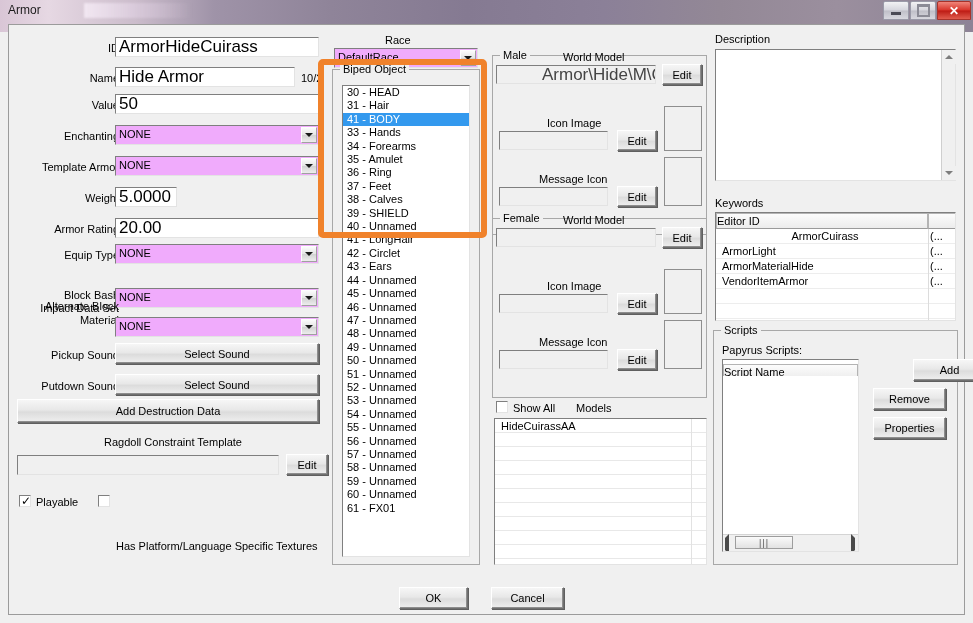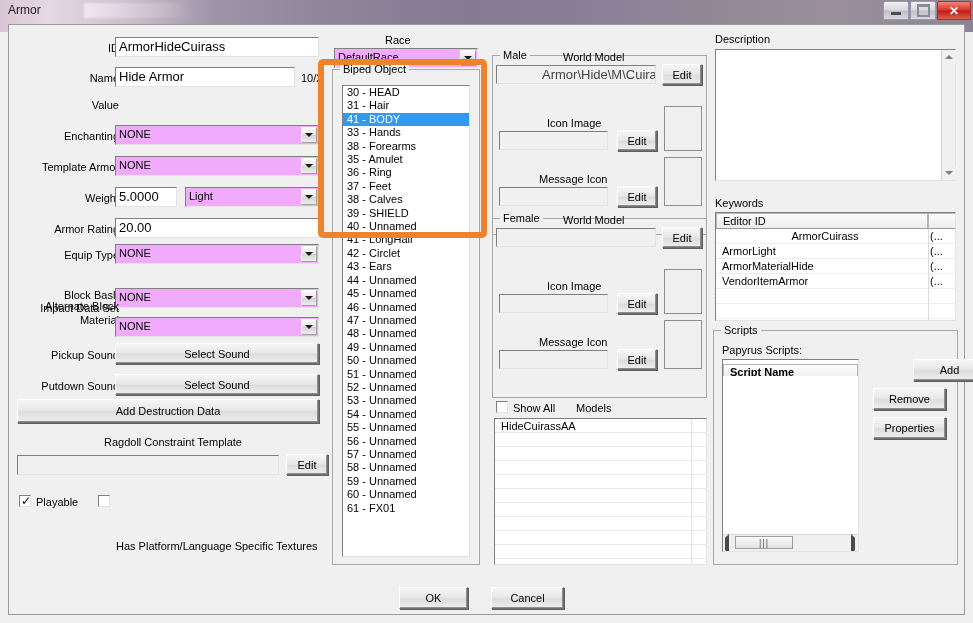--- a/index.html
+++ b/index.html
@@ -58,7 +58,7 @@
     position:absolute;background:#fff;box-sizing:border-box;
     border-top:1px solid #7f7f7f;border-left:1px solid #7f7f7f;
     border-right:1px solid #e3e3e3;border-bottom:1px solid #e3e3e3;
-    font-size:13px;color:#000;padding:2px 3px;overflow:hidden;white-space:nowrap;
+    font-size:17px;color:#000;padding:2px 3px;overflow:hidden;white-space:nowrap;
     line-height:13px;
   }
   .tf.ro{background:#f0f0f0;color:#444;}

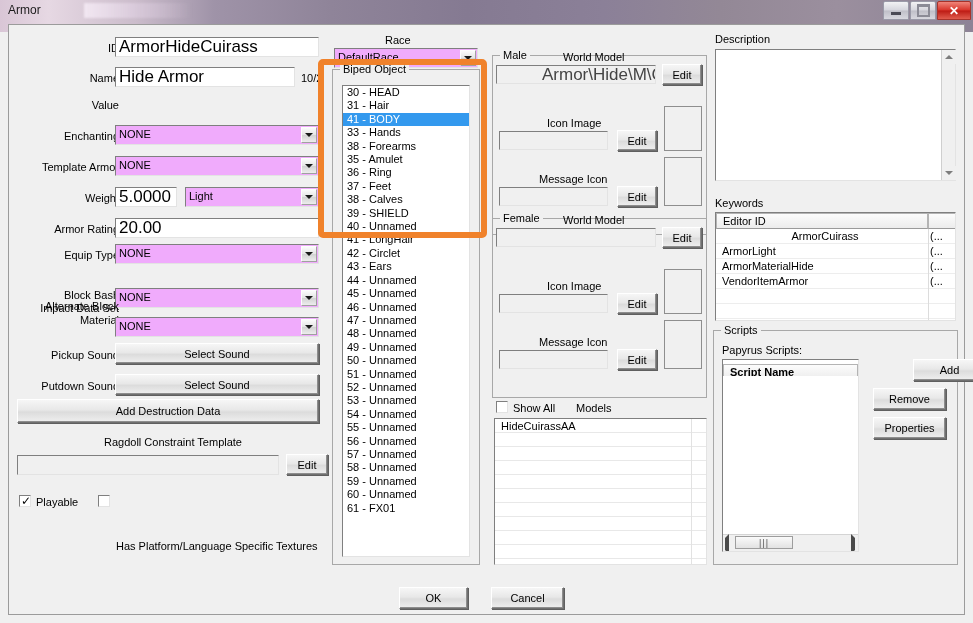--- a/index.html
+++ b/index.html
@@ -165,6 +165,7 @@
     <div class="lbl" style="left:292px;top:47px;">10/2</div>
 
     <div class="lbl right" style="left:10px;top:74px;width:100px;">Value</div>
+    <div class="tf" style="left:106px;top:69px;width:204px;height:20px;">50</div>
 
     <div class="lbl right" style="left:10px;top:105px;width:100px;">Enchanting</div>
     <div class="combo" style="left:106px;top:100px;width:204px;height:20px;">

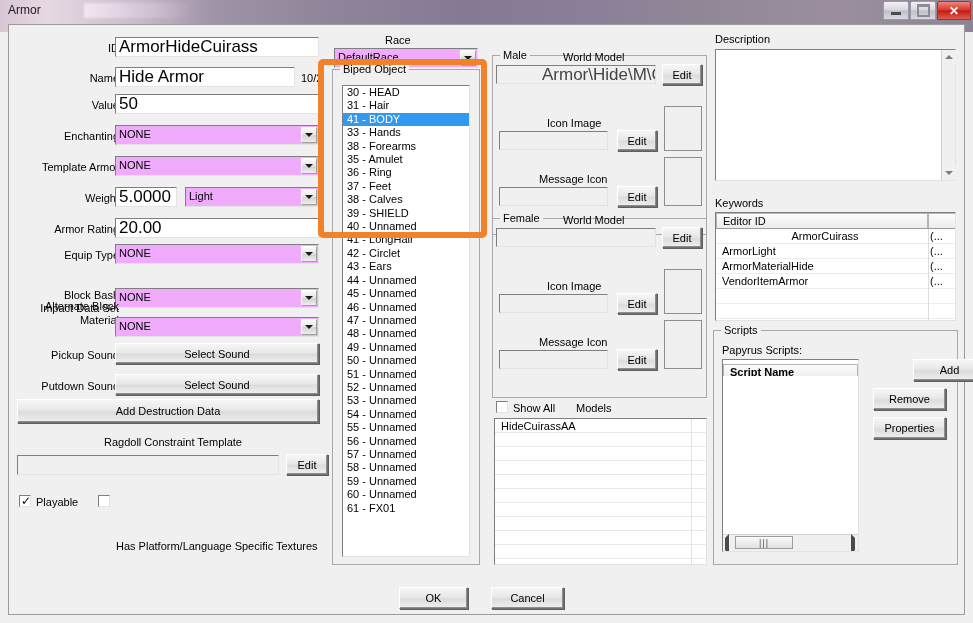--- a/index.html
+++ b/index.html
@@ -258,7 +258,7 @@
         <div class="lbrow">31 - Hair</div>
         <div class="lbrow sel">41 - BODY</div>
         <div class="lbrow">33 - Hands</div>
-        <div class="lbrow">38 - Forearms</div>
+        <div class="lbrow">34 - Forearms</div>
         <div class="lbrow">35 - Amulet</div>
         <div class="lbrow">36 - Ring</div>
         <div class="lbrow">37 - Feet</div>

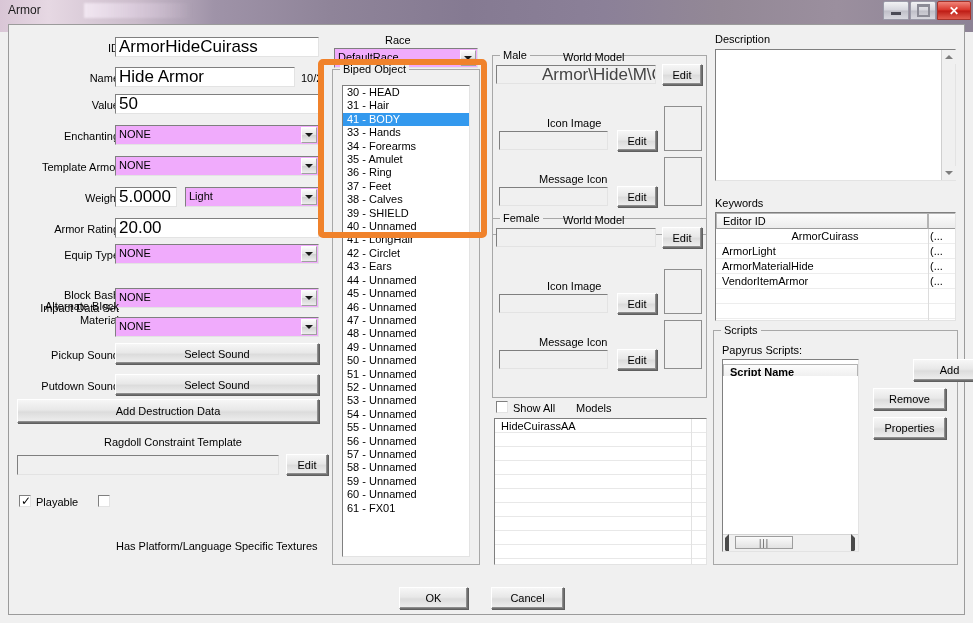--- a/index.html
+++ b/index.html
@@ -185,12 +185,6 @@
 
     <div class="lbl right" style="left:10px;top:167px;width:100px;">Weight</div>
     <div class="tf" style="left:106px;top:162px;width:62px;height:20px;">5.0000</div>
-    <div class="combo" style="left:176px;top:162px;width:134px;height:20px;">
-      <span>Light</span>
-      <span class="arrow">
-          <i class="tri-d"></i>
-        </span>
-    </div>
 
     <div class="lbl right" style="left:6px;top:198px;width:104px;">Armor Rating</div>
     <div class="tf" style="left:106px;top:193px;width:204px;height:20px;">20.00</div>

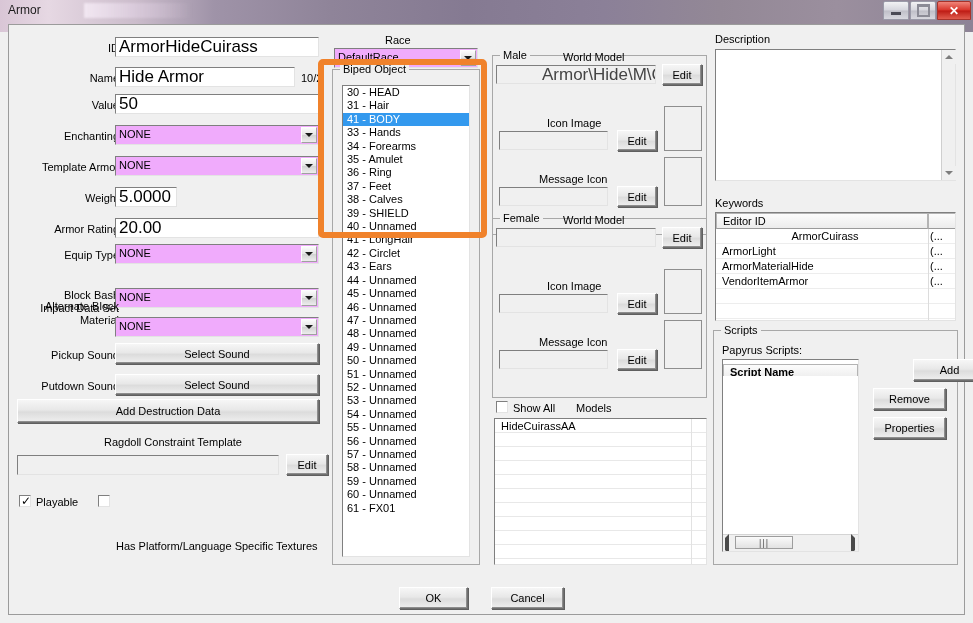--- a/index.html
+++ b/index.html
@@ -124,7 +124,7 @@
     position:absolute;box-sizing:border-box;height:16px;
     background:linear-gradient(180deg,#fcfcfc,#ececec);
     border:1px solid #b4b4b4;border-bottom-color:#9a9a9a;
-    font-size:11px;color:#000;padding-left:6px;line-height:14px;
+    font-size:11px;color:#000;line-height:14px;
   }
   .gridcell{font-size:11px;color:#000;padding-left:6px;line-height:14.5px;white-space:nowrap;}
 

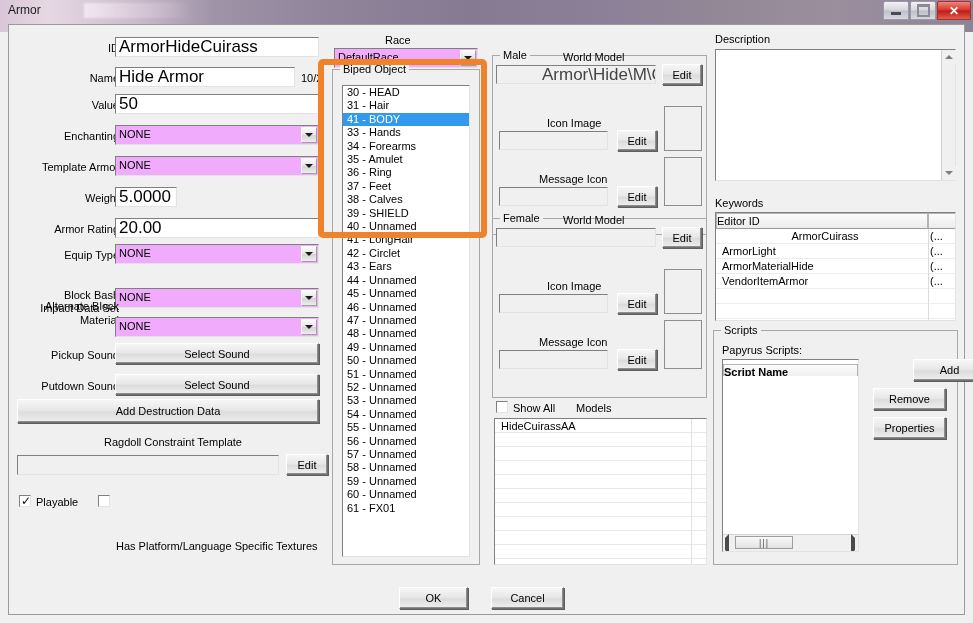--- a/index.html
+++ b/index.html
@@ -411,7 +411,7 @@
     </div>
     <div class="lbl" style="left:713px;top:319px;">Papyrus Scripts:</div>
     <div class="listbox" style="left:713px;top:334px;width:137px;height:193px;">
-      <div class="gridhdr" style="left:0;top:4px;right:0;font-weight:bold;">Script Name</div>
+      <div class="gridhdr" style="left:0;top:4px;right:0;">Script Name</div>
       <div id="script-rows" style="position:absolute;left:0;top:16px;right:0;bottom:16px;background:#fff;"></div>
       <div style="position:absolute;left:0;right:0;bottom:0;height:16px;background:#f0f0f0;border-top:1px solid #d4d4d4;">
         <div style="position:absolute;left:2px;top:3px;"><i class="tri-l"></i></div>

